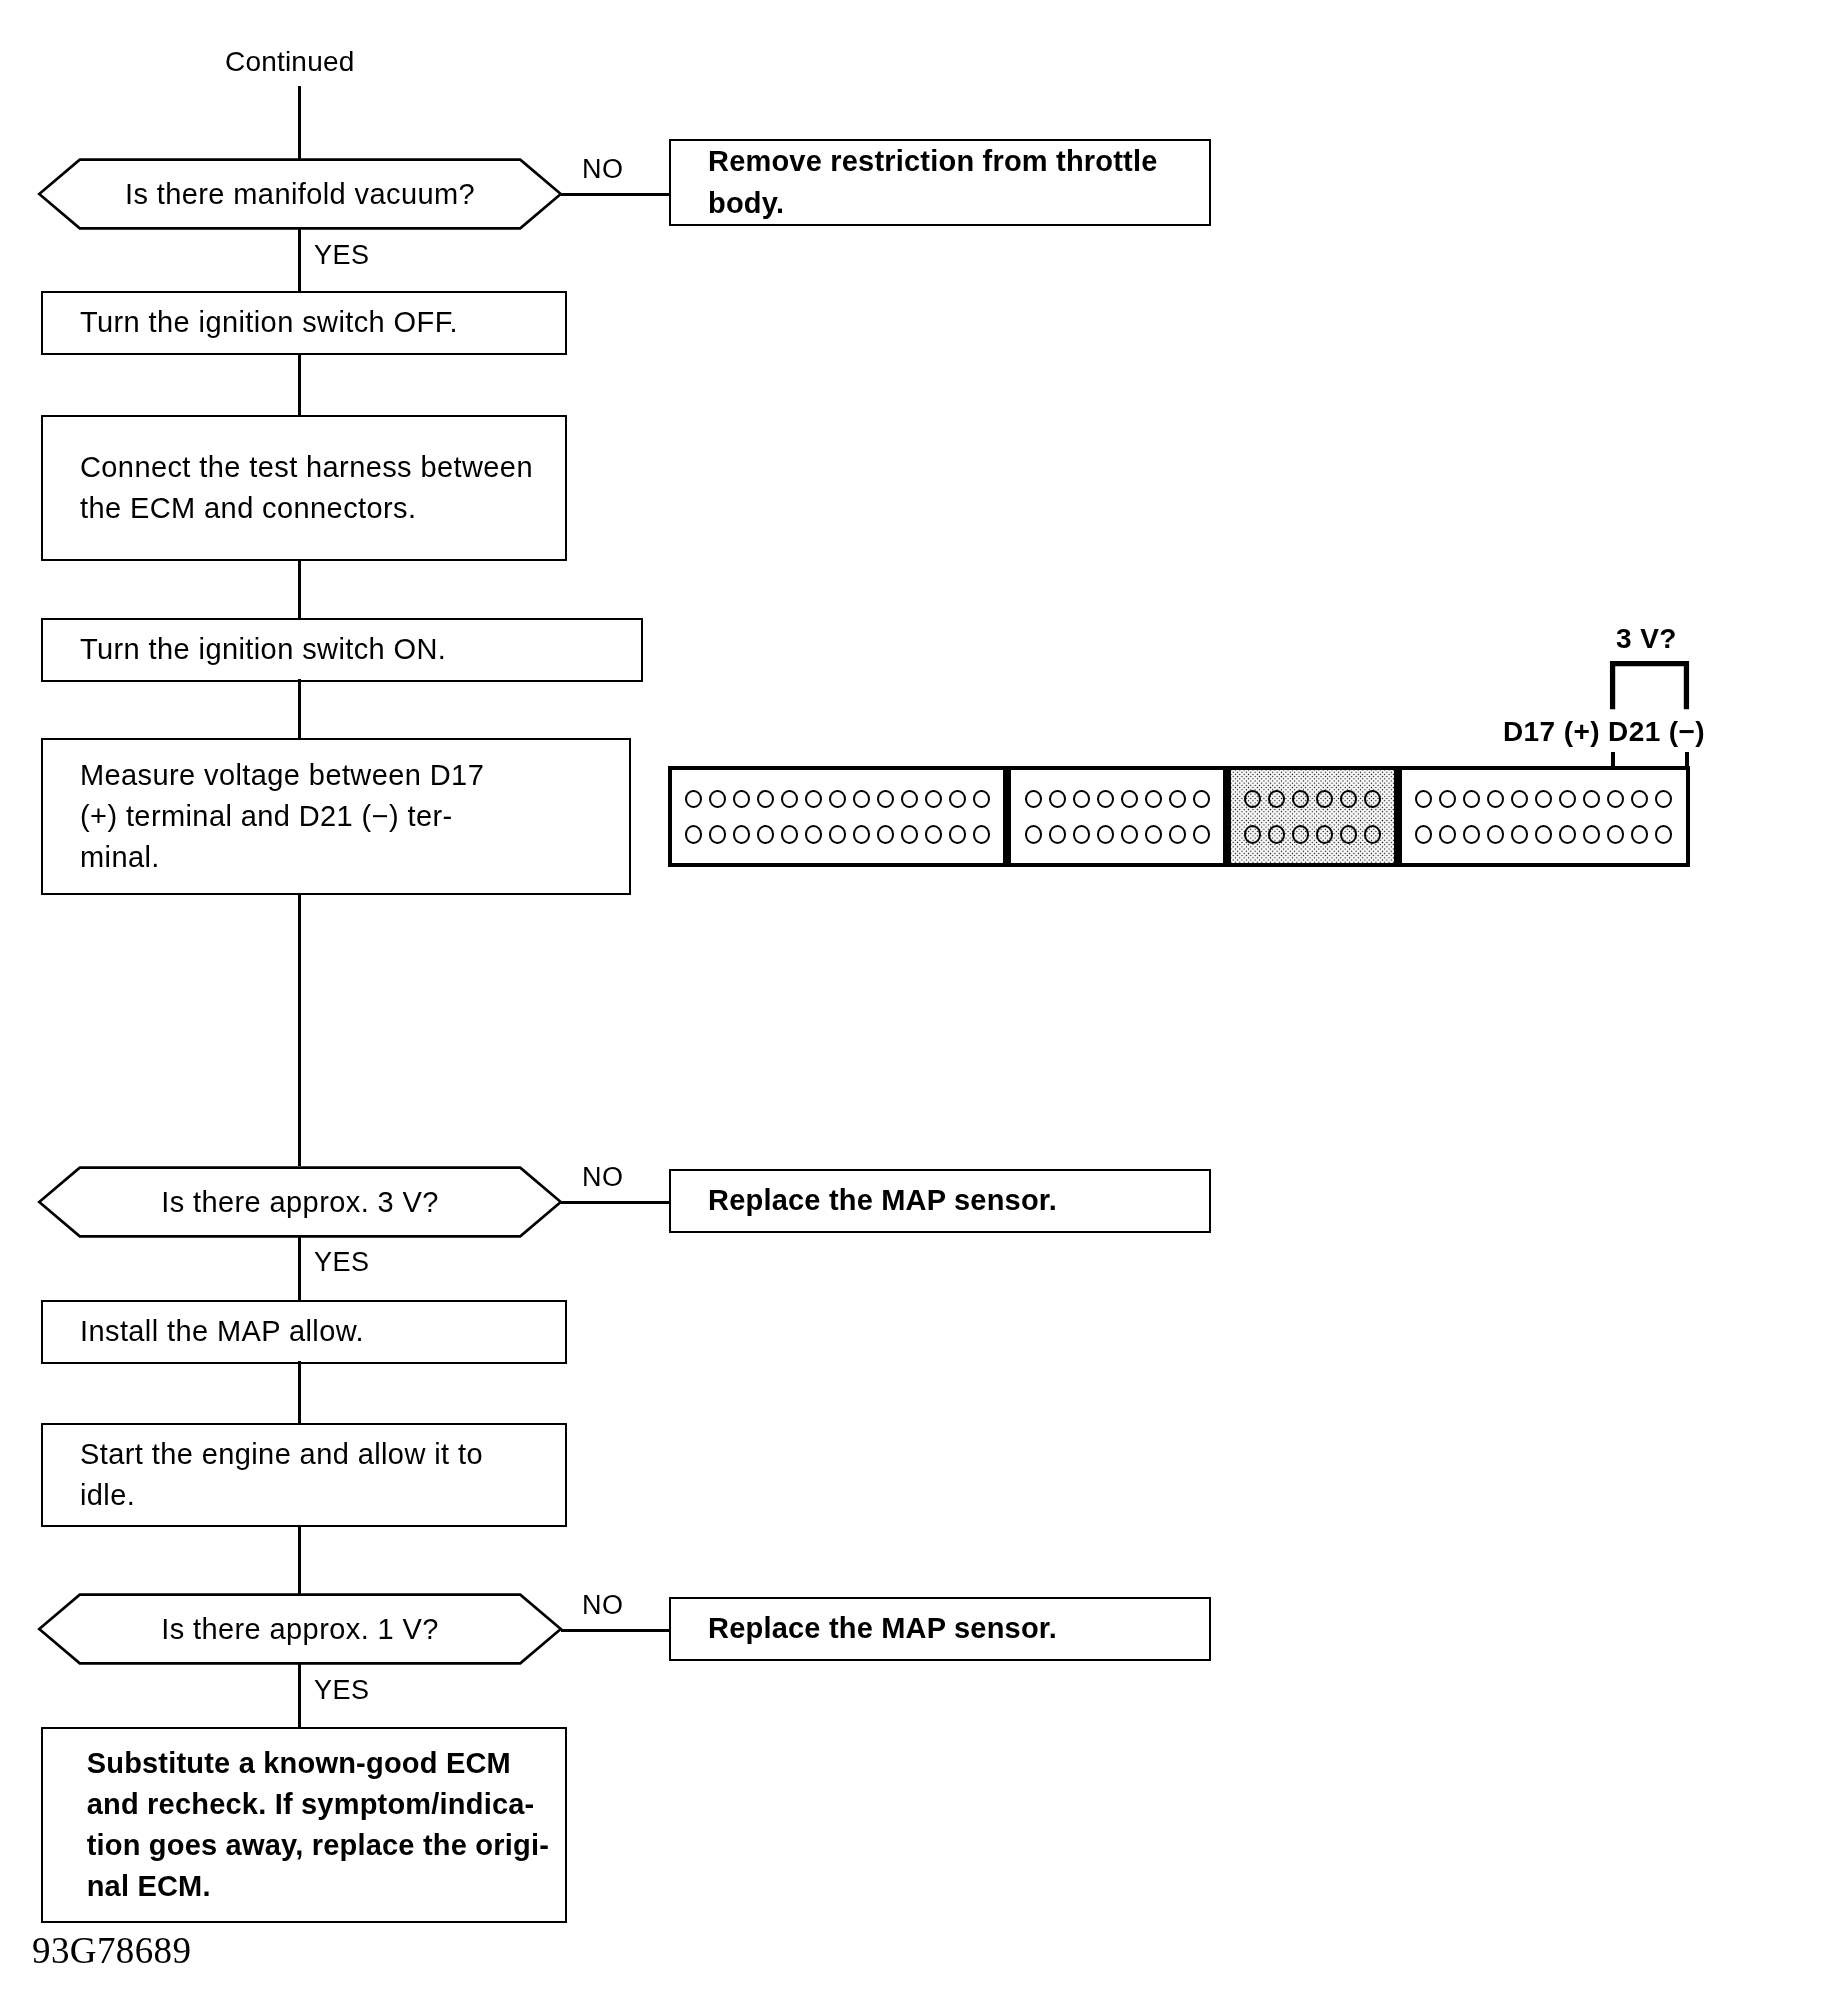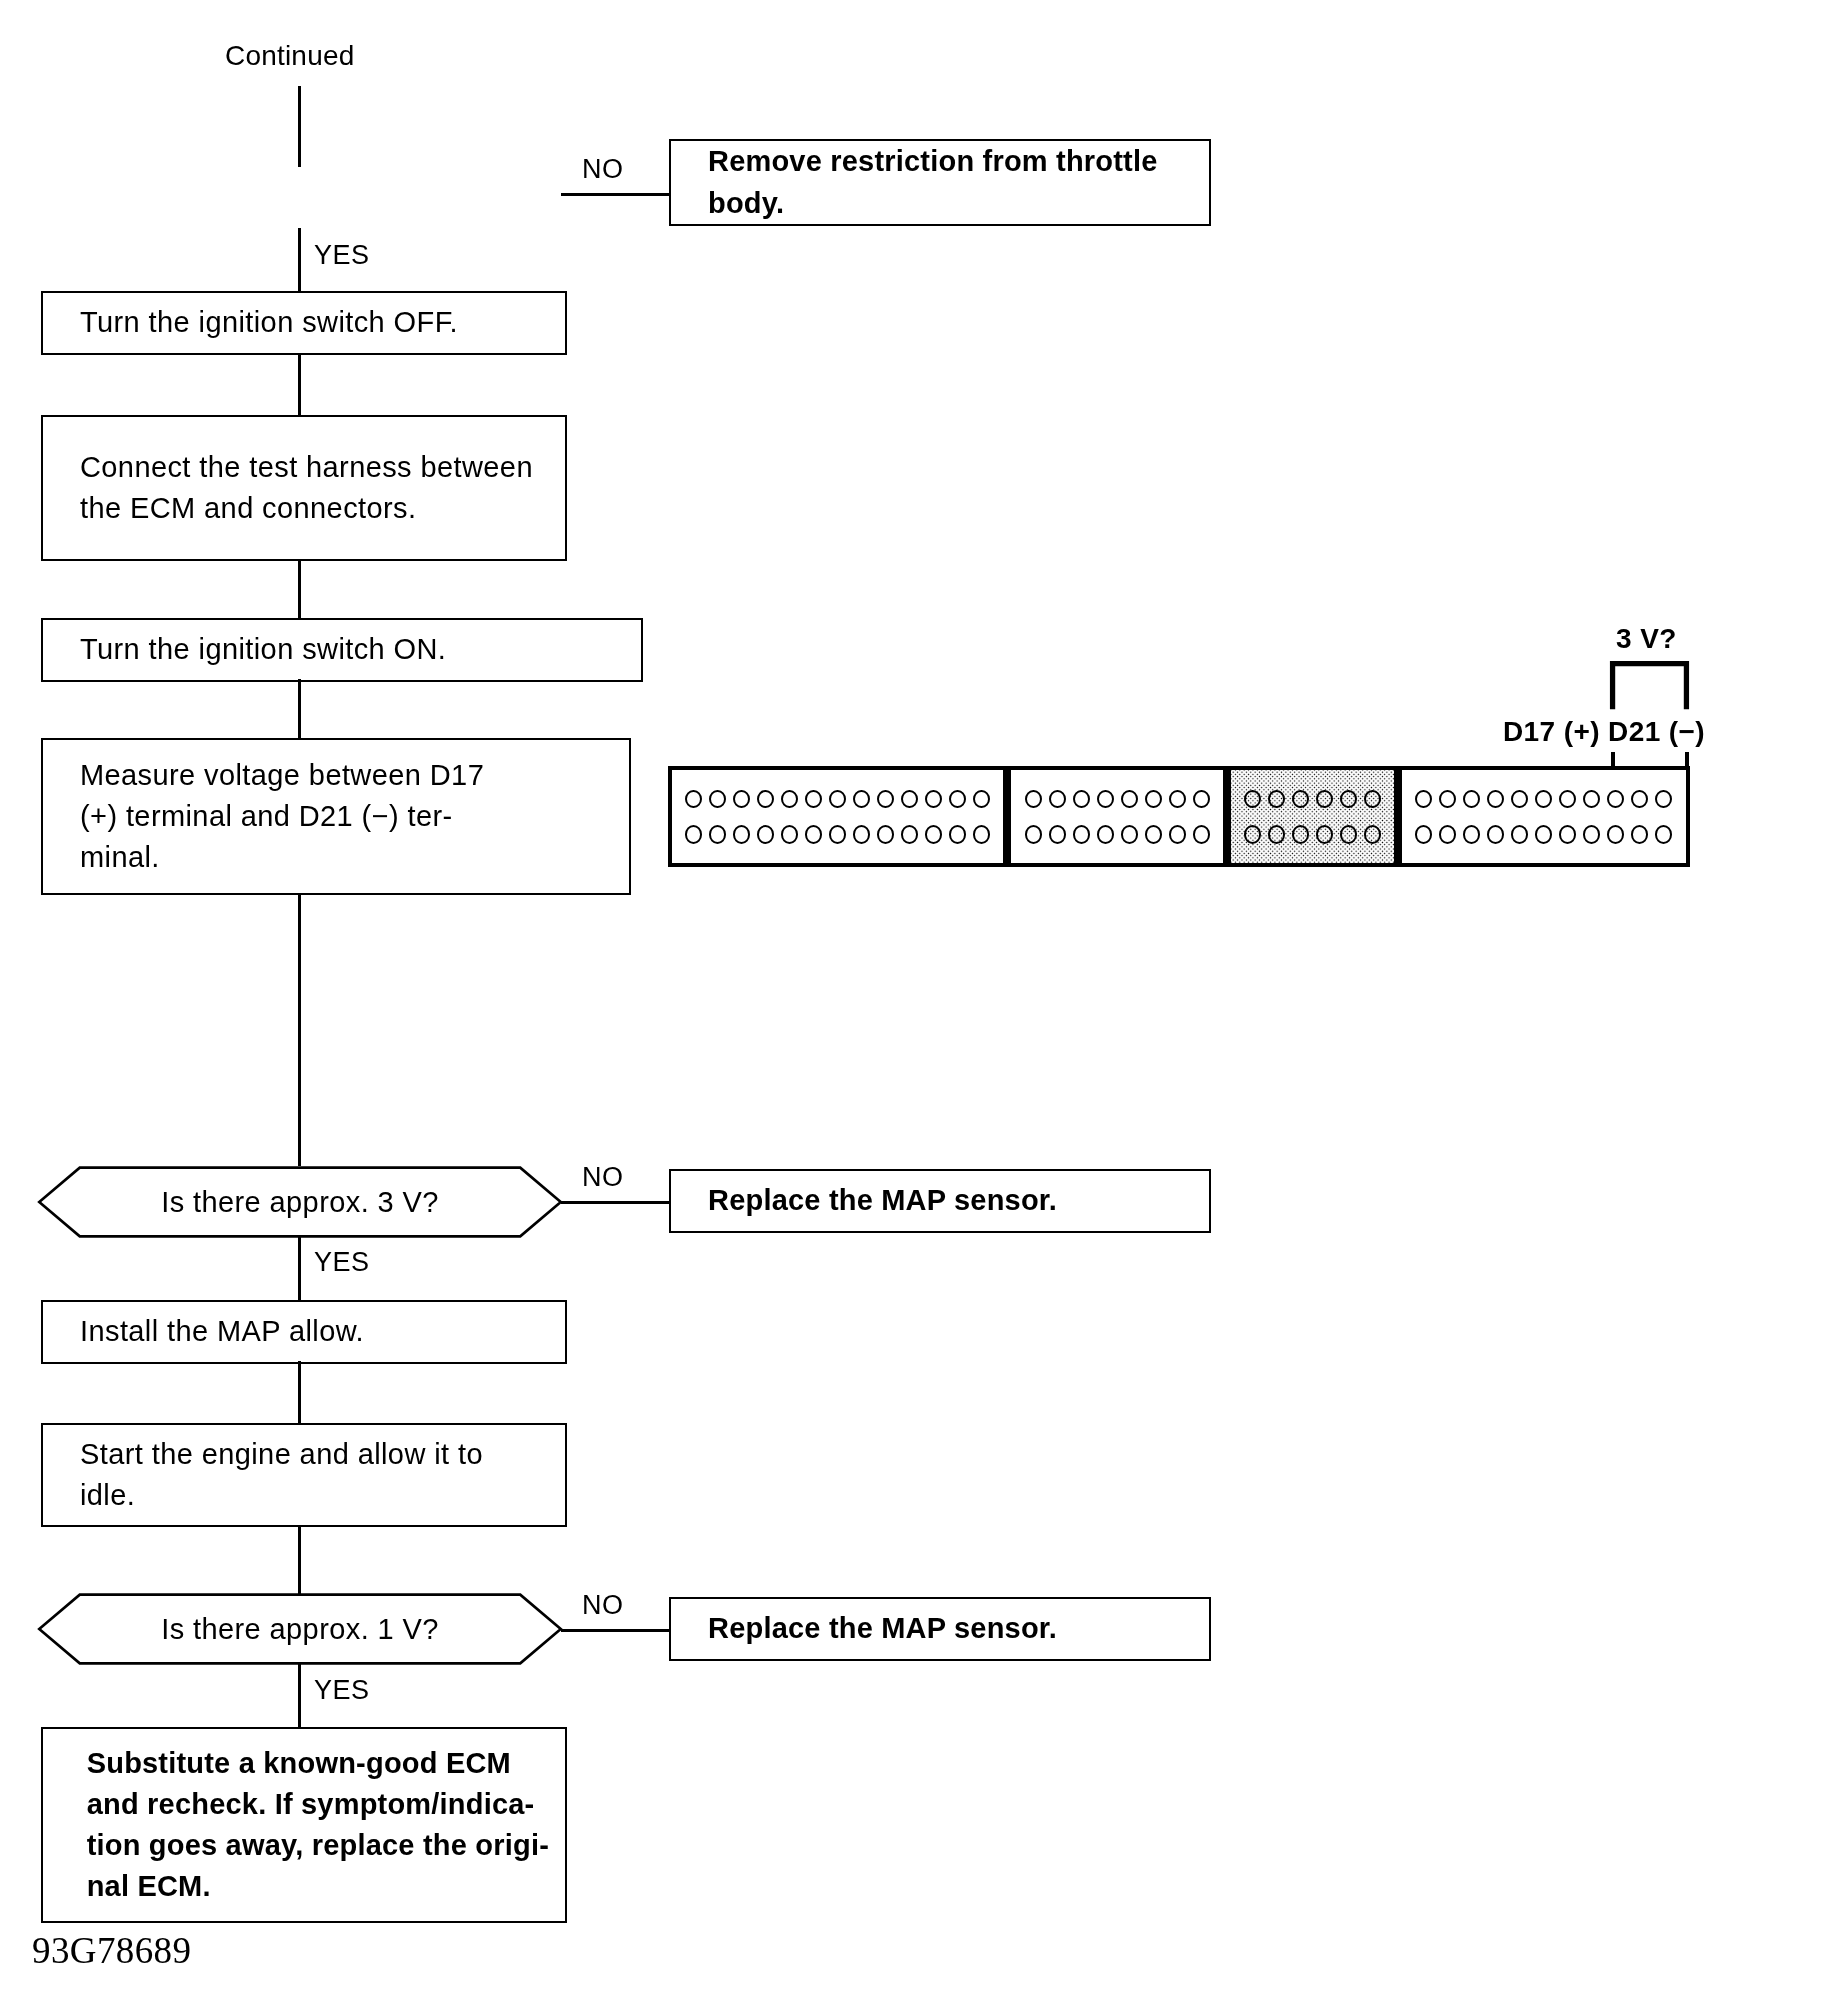--- a/index.html
+++ b/index.html
@@ -63,6 +63,7 @@
     position: absolute;
     font-size: 28px;
     letter-spacing: 0.2px;
+    margin-top: 6px;
   }
   .partnum {
     position: absolute;

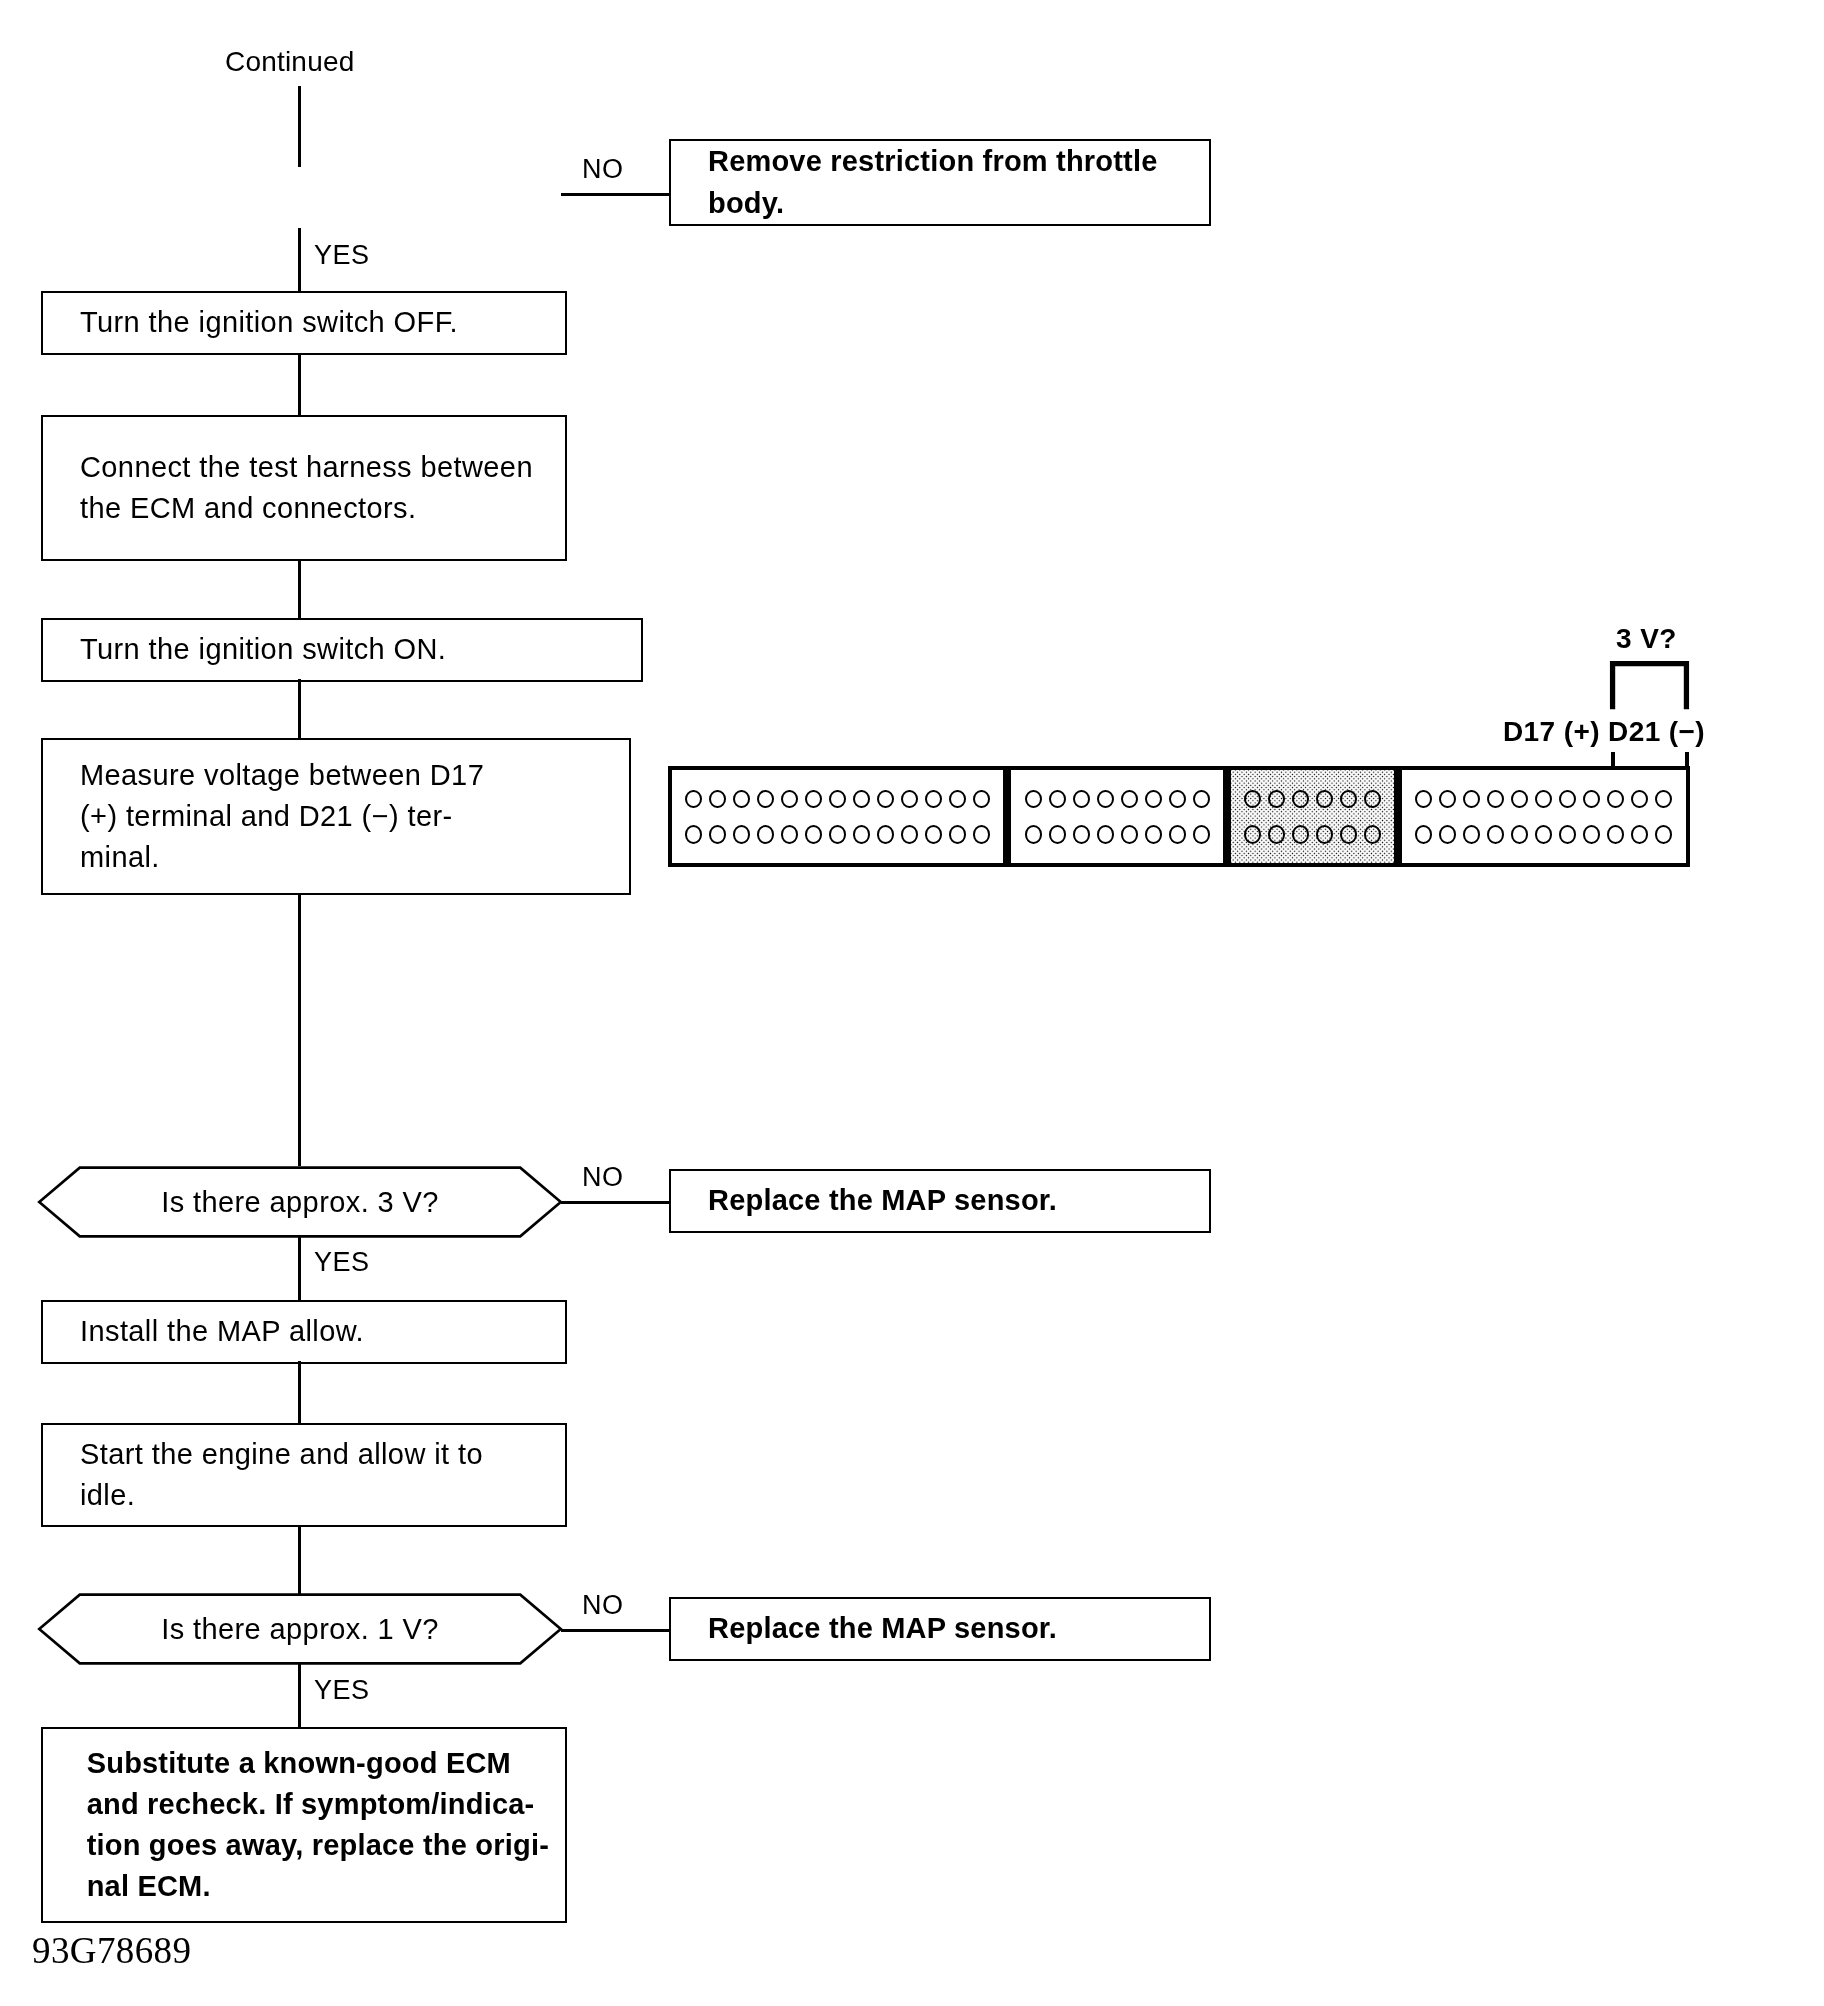--- a/index.html
+++ b/index.html
@@ -125,6 +125,12 @@
   <div class="continued" style="left:225px; top:40px;">Continued</div>
   <div class="vline" style="left:298px; top:86px; height:81px;"></div>
 
+  <div class="hexwrap" style="left:37px; top:157px; width:526px; height:74px;">
+    <svg width="526" height="74" viewBox="0 0 596 84" aria-hidden="true">
+      <polygon points="2,42 48,3 548,3 594,42 548,81 48,81" fill="#ffffff" stroke="#000000" stroke-width="3"></polygon>
+    </svg>
+    <div class="hextxt">Is there manifold vacuum?</div>
+  </div>
 
   <div class="hline" style="left:561px; top:193px; width:109px;"></div>
   <div class="branch-label" style="left:582px; top:154px;">NO</div>

